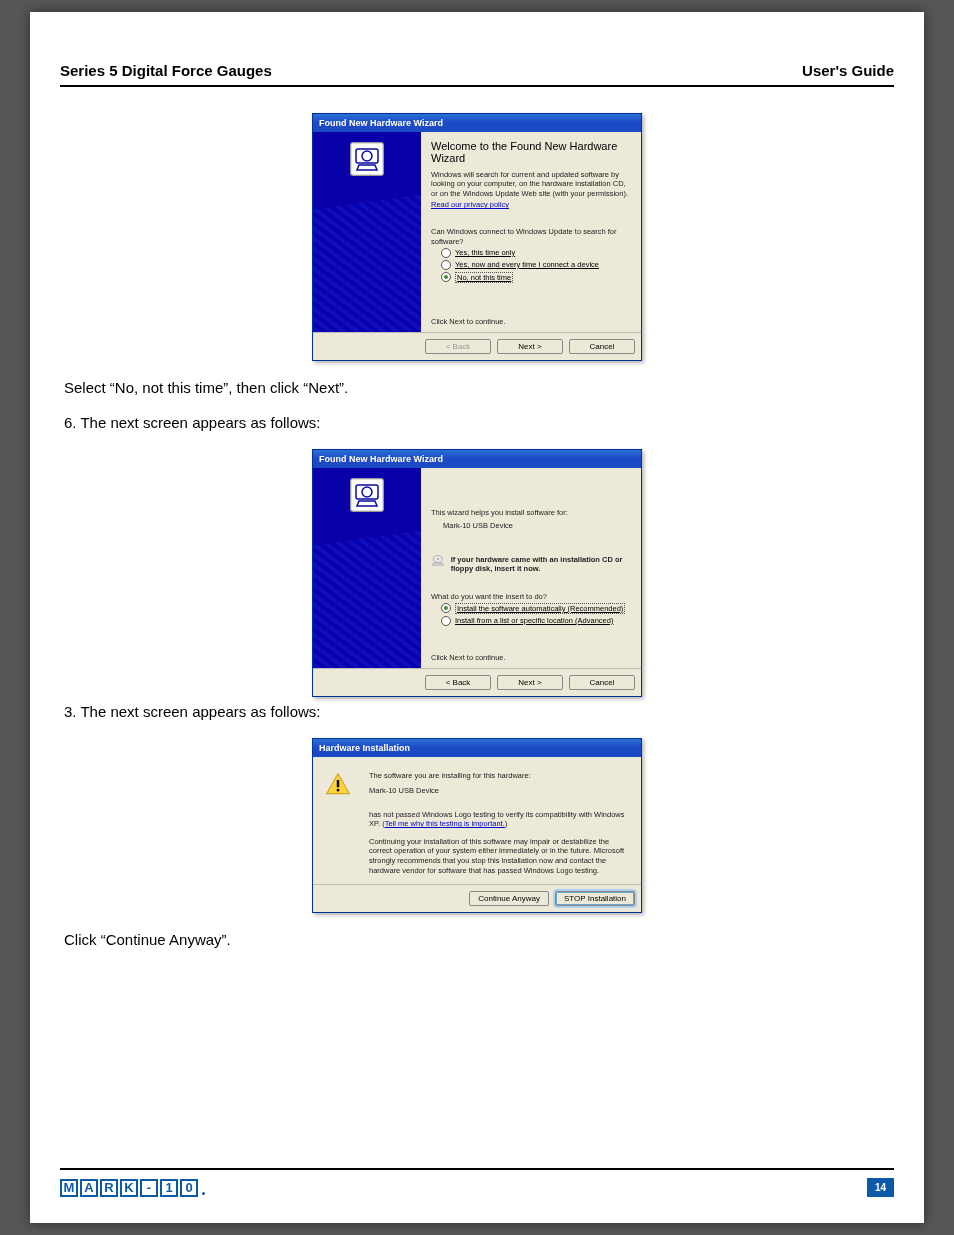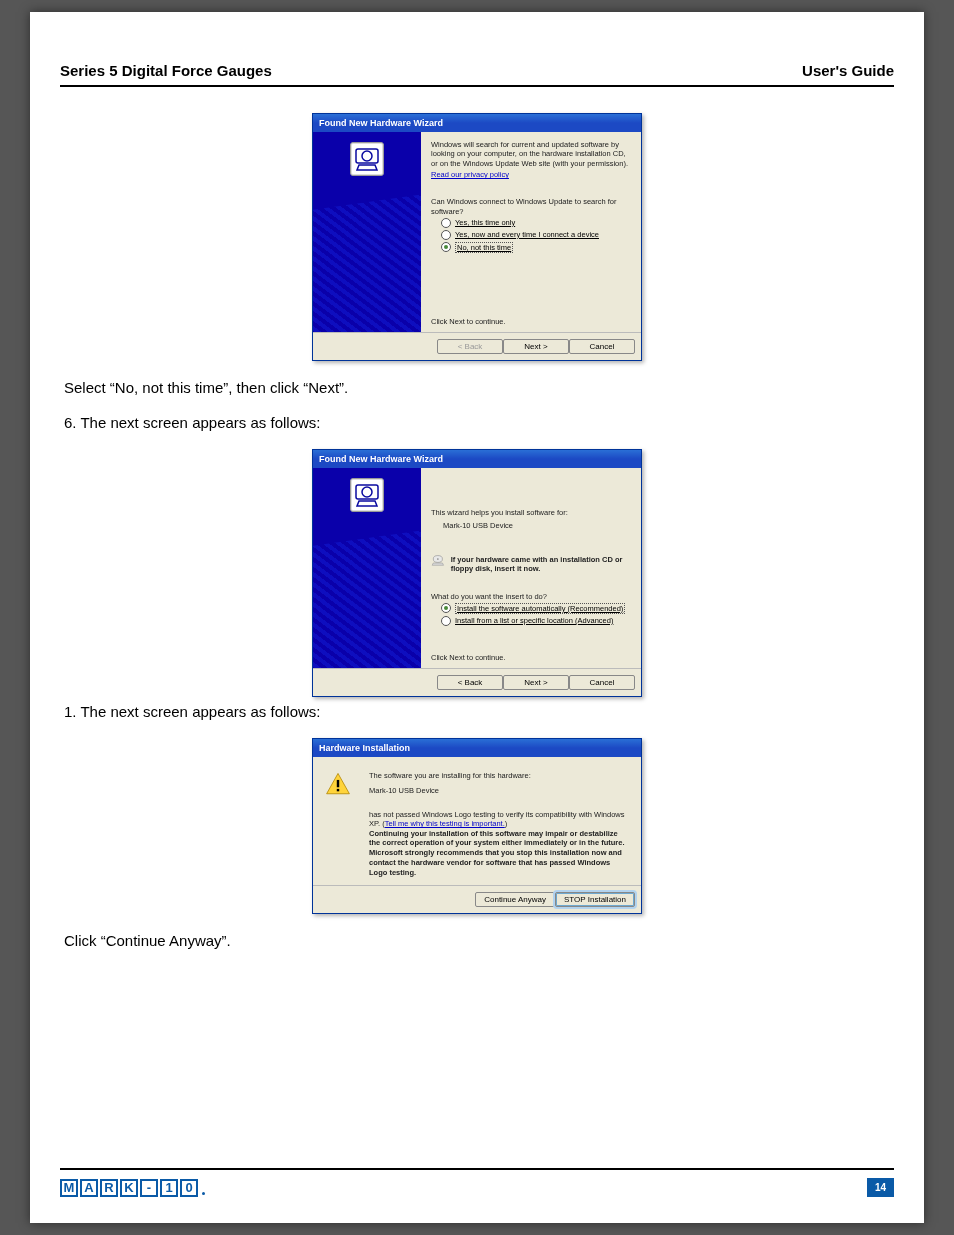--- a/index.html
+++ b/index.html
@@ -191,6 +191,7 @@
         </div>
       </div>
       <div class="xp-main">
+        <div class="xp-title">Welcome to the Found New Hardware Wizard</div>
         <div class="xp-small">Windows will search for current and updated software by looking on your computer, on the hardware installation CD, or on the Windows Update Web site (with your permission).</div>
         <div style="margin-top:2px"><span class="xp-link">Read our privacy policy</span></div>
         <div class="xp-small" style="margin-top:18px">Can Windows connect to Windows Update to search for software?</div>

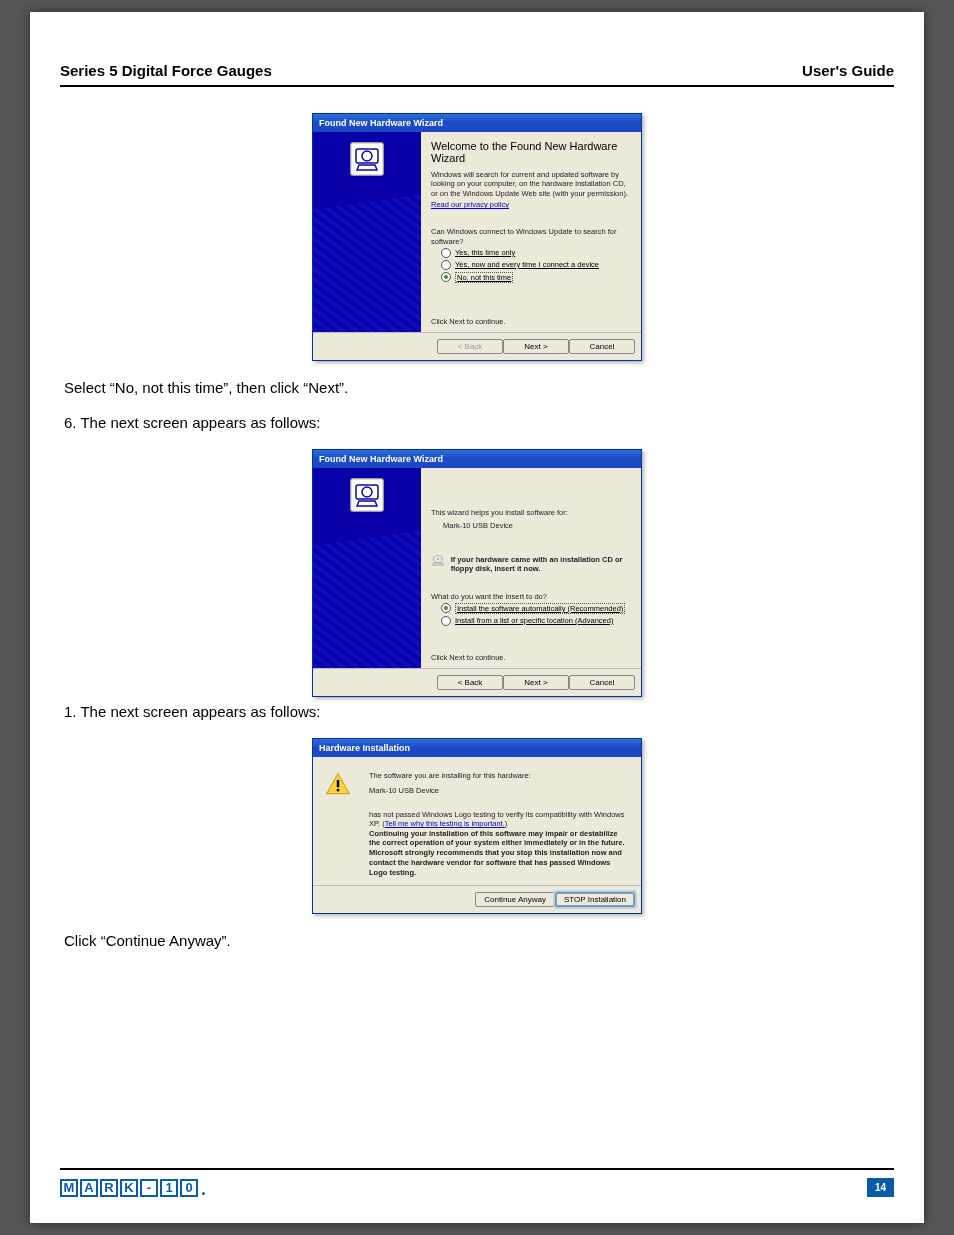--- a/index.html
+++ b/index.html
@@ -109,6 +109,7 @@
     padding:6px;
     display:flex;
     justify-content:flex-end;
+    gap:6px;
   }
   .xp-btn{
     font-family:Tahoma,Arial,sans-serif;

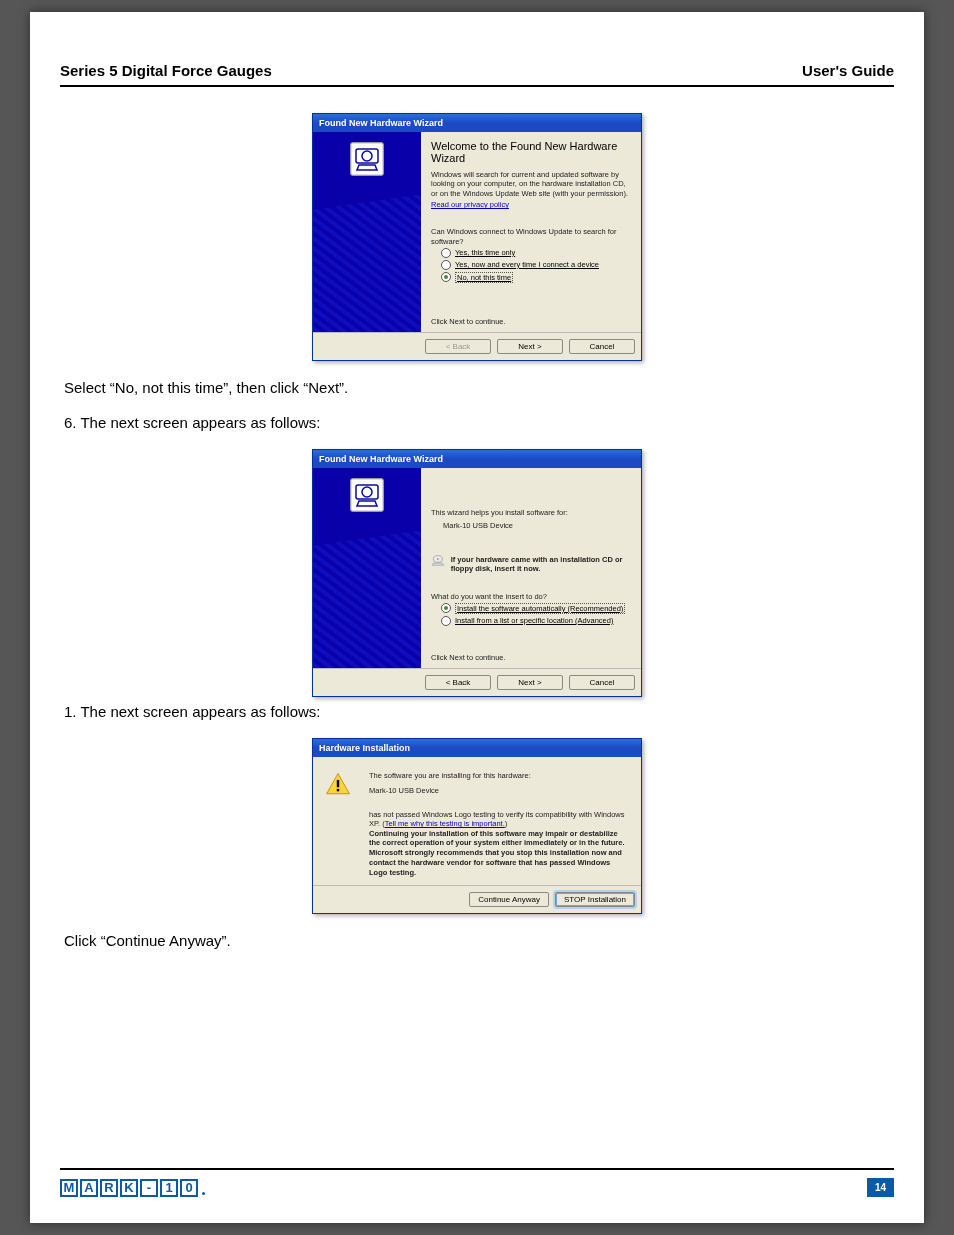--- a/index.html
+++ b/index.html
@@ -265,7 +265,7 @@
     </div>
   </div>
 
-  <div class="body-copy" style="margin-top:6px">1. The next screen appears as follows:</div>
+  <div class="body-copy" style="margin-top:6px">3. The next screen appears as follows:</div>
 
   <div class="hw-dialog">
     <div class="xp-titlebar">Hardware Installation</div>

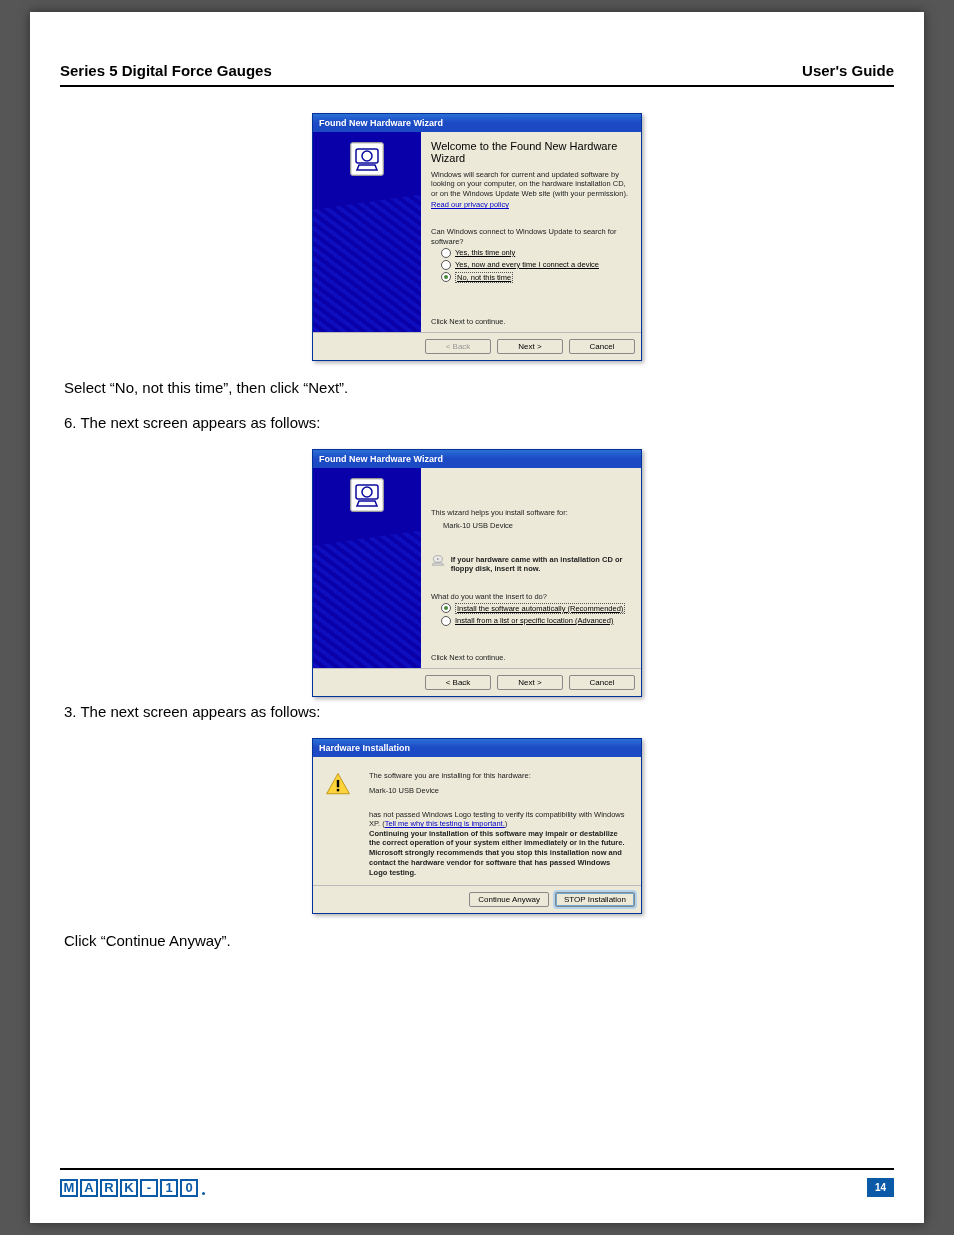--- a/index.html
+++ b/index.html
@@ -284,7 +284,7 @@
           <div class="xp-small" style="margin-top:14px">
             <span>has not passed Windows Logo testing to verify its compatibility with Windows XP. (</span><span class="xp-link">Tell me why this testing is important.</span><span>)</span>
           </div>
-          <div class="xp-small" style="font-weight:bold;line-height:1.3">Continuing your installation of this software may impair or destabilize the correct operation of your system either immediately or in the future. Microsoft strongly recommends that you stop this installation now and contact the hardware vendor for software that has passed Windows Logo testing.</div>
+          <div class="xp-small" style="font-weight:normal;margin-top:8px;line-height:1.3">Continuing your installation of this software may impair or destabilize the correct operation of your system either immediately or in the future. Microsoft strongly recommends that you stop this installation now and contact the hardware vendor for software that has passed Windows Logo testing.</div>
         </div>
       </div>
     </div>

